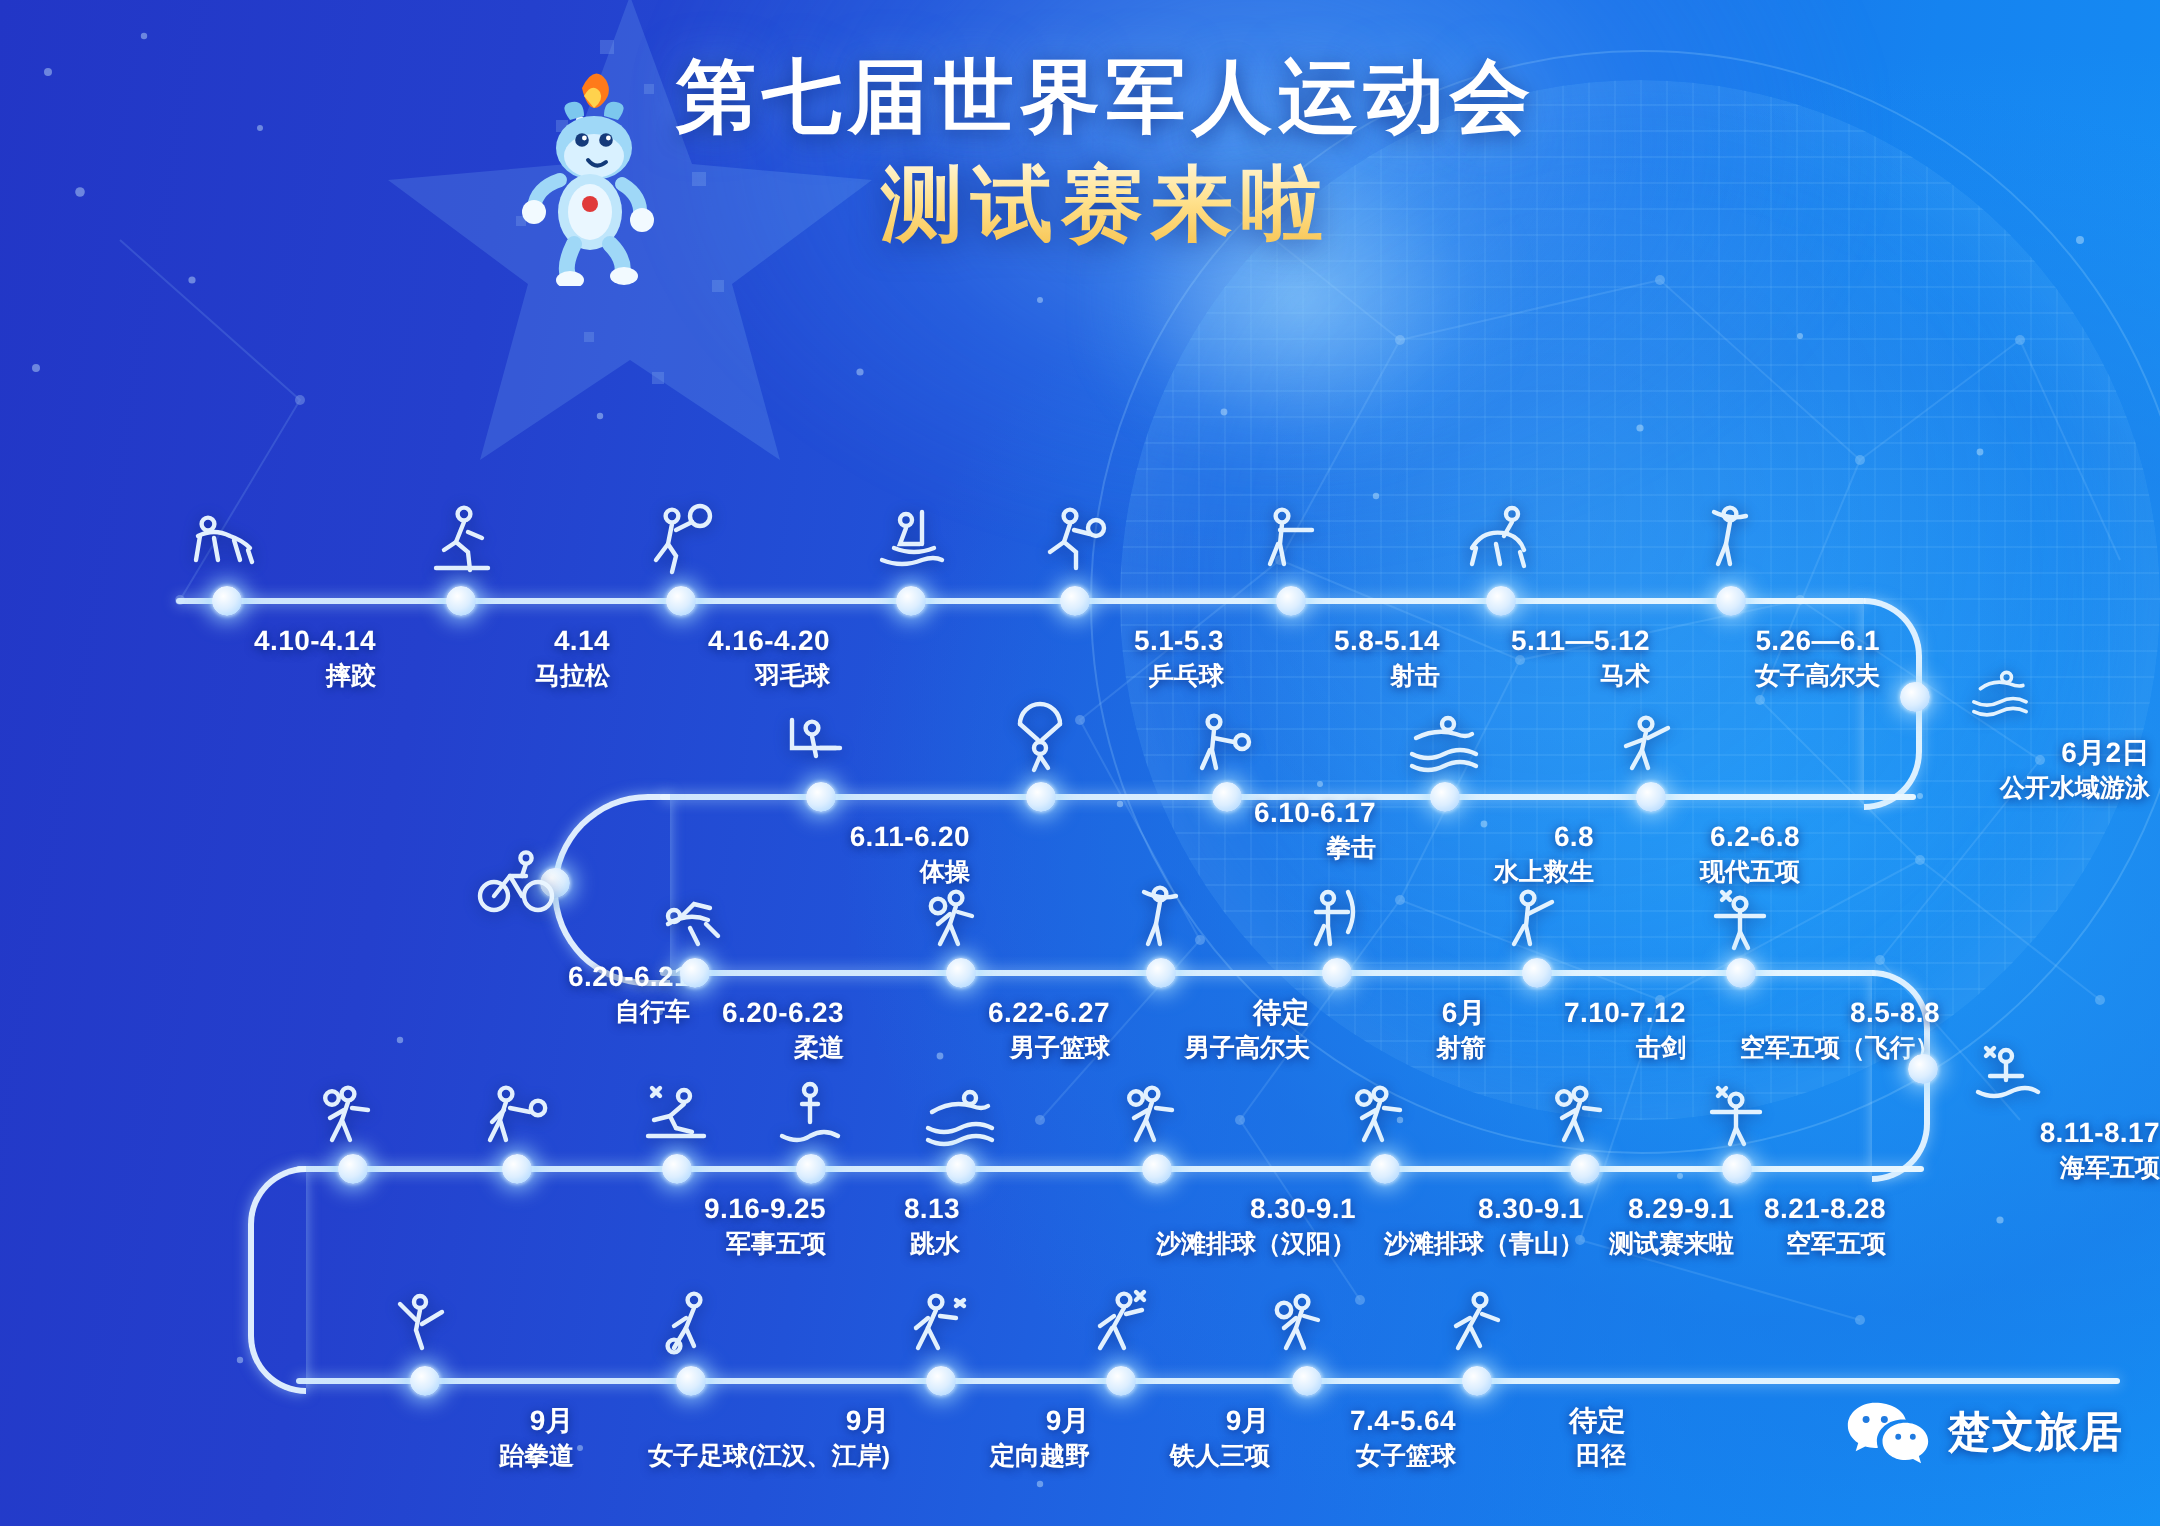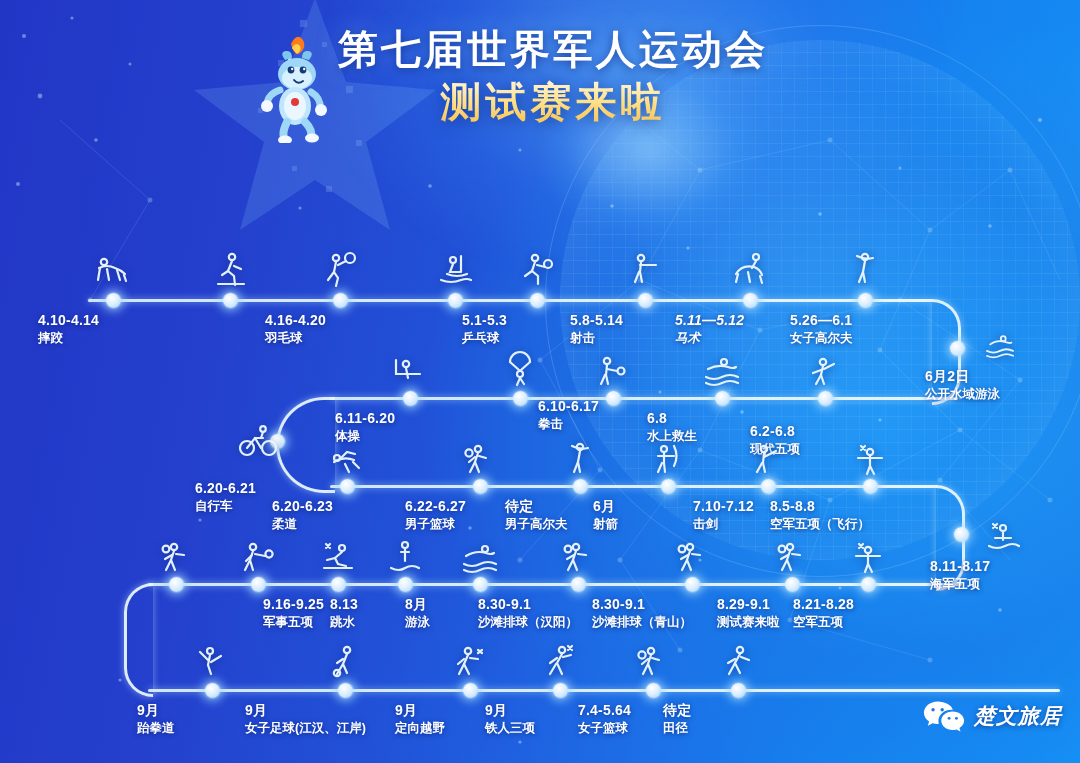--- a/index.html
+++ b/index.html
@@ -62,7 +62,7 @@
     border-radius:50%;background:radial-gradient(circle at 38% 34%,#ffffff 0%,#dceeff 48%,#9fd0ff 100%);
     box-shadow:0 0 10px 3px rgba(165,220,255,.75),0 0 2px #fff;}
 
-  .entry{position:absolute;width:150px;margin-left:-75px;text-align:left;color:#ffffff;
+  .entry{position:absolute;width:150px;margin-left:-75px;text-align:right;color:#ffffff;
     text-shadow:0 1px 5px rgba(8,35,120,.8);}
   .entry .date{font-size:14px;font-weight:700;letter-spacing:.2px;line-height:1.15;white-space:nowrap;}
   .entry .sport{font-size:12.5px;font-weight:700;margin-top:3px;line-height:1.2;white-space:nowrap;}

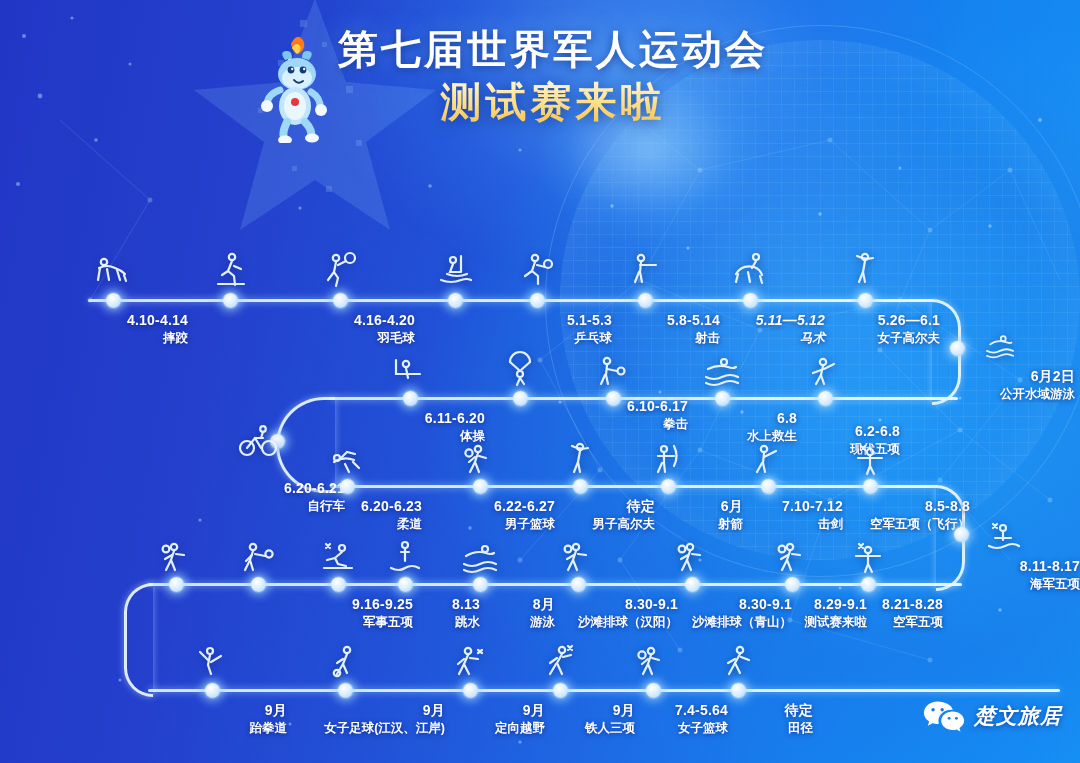--- a/index.html
+++ b/index.html
@@ -252,6 +252,10 @@
       </svg>
     </div>
     <div class="node" style="left:230px;top:300px;"></div>
+    <div class="entry" style="left:230px;top:312px;">
+      <div class="date">4.14</div>
+      <div class="sport">马拉松</div>
+    </div>
 
     <div class="ico" style="left:340px;top:248px;">
       <svg viewBox="0 0 44 44" stroke="currentColor" stroke-width="2.2" fill="none" stroke-linecap="round">

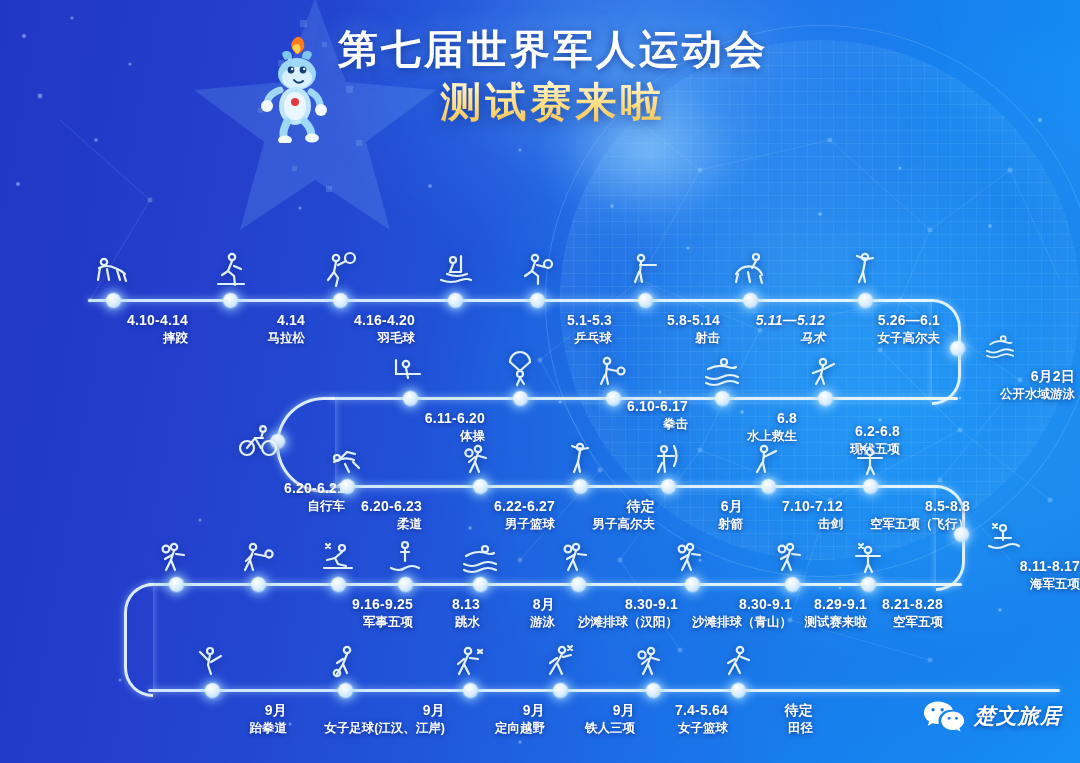--- a/index.html
+++ b/index.html
@@ -323,7 +323,7 @@
       </svg>
     </div>
     <div class="node" style="left:750px;top:300px;"></div>
-    <div class="entry" style="left:750px;top:312px;font-style:italic;">
+    <div class="entry" style="left:750px;top:312px;">
       <div class="date">5.11—5.12</div>
       <div class="sport">马术</div>
     </div>

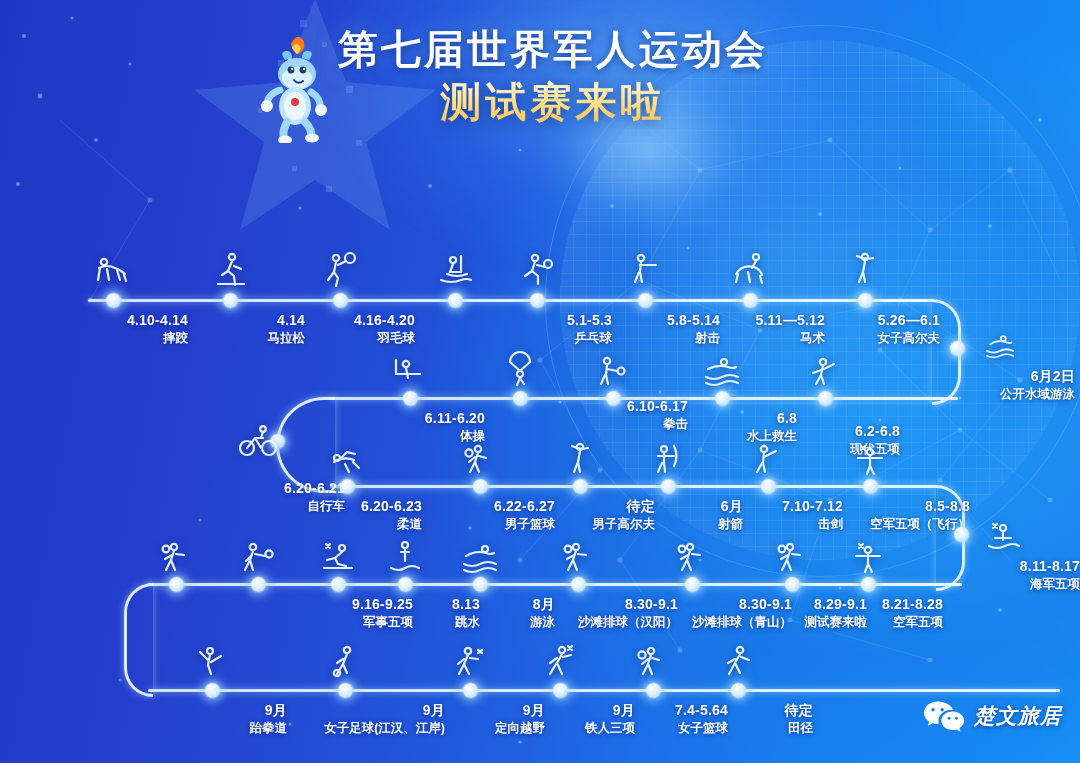--- a/index.html
+++ b/index.html
@@ -421,7 +421,7 @@
       </svg>
     </div>
     <div class="node" style="left:825px;top:398px;"></div>
-    <div class="entry" style="left:825px;top:410px;margin-top:13px;">
+    <div class="entry" style="left:825px;top:410px;">
       <div class="date">6.2-6.8</div>
       <div class="sport">现代五项</div>
     </div>

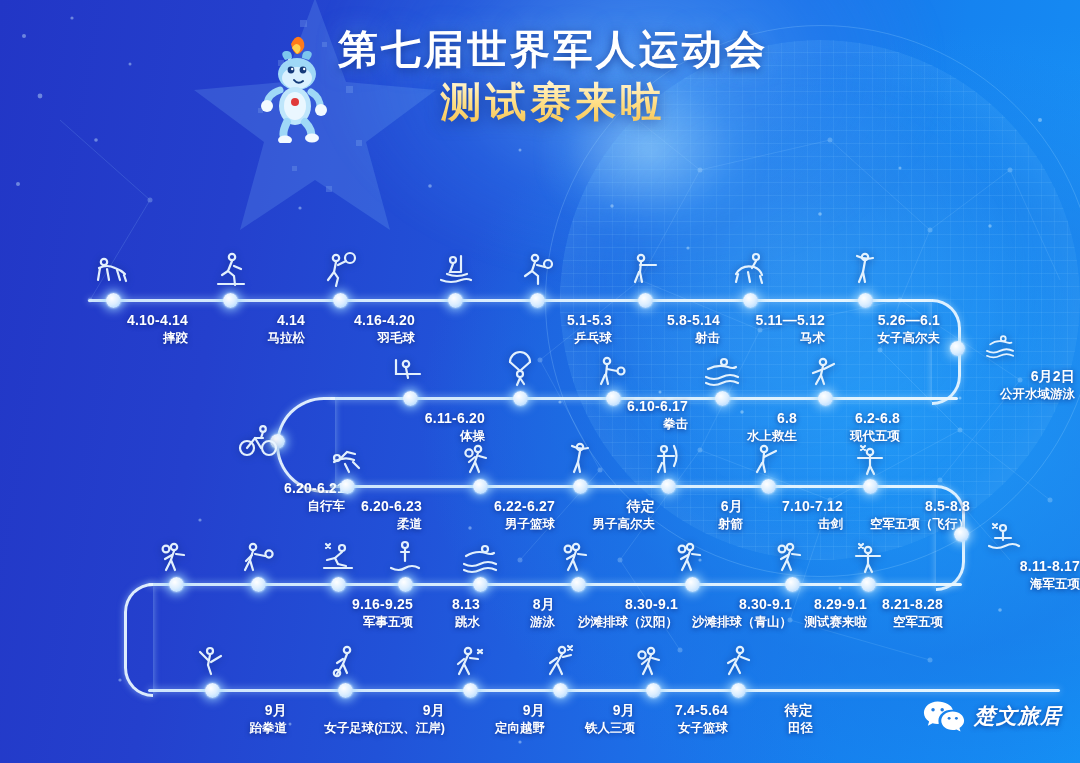--- a/index.html
+++ b/index.html
@@ -609,10 +609,6 @@
       </svg>
     </div>
     <div class="node" style="left:480px;top:584px;"></div>
-    <div class="entry" style="left:480px;top:596px;">
-      <div class="date">8月</div>
-      <div class="sport">游泳</div>
-    </div>
 
     <div class="ico" style="left:578px;top:536px;">
       <svg viewBox="0 0 44 44" stroke="currentColor" stroke-width="2.2" fill="none" stroke-linecap="round">

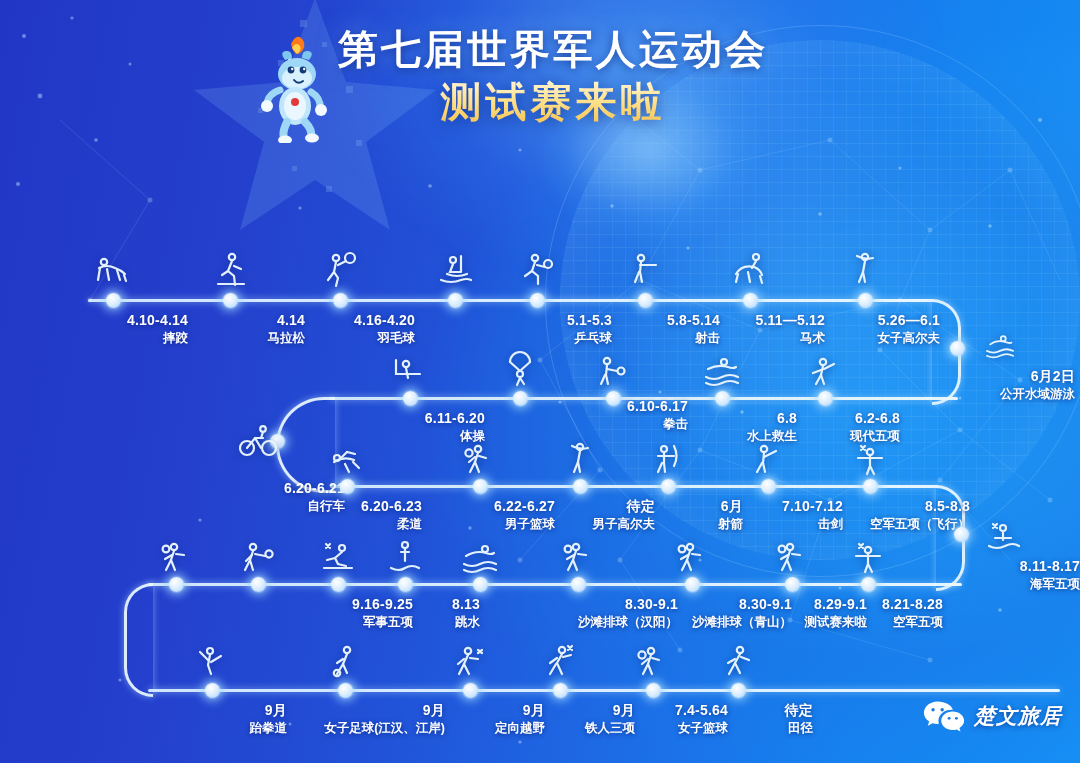--- a/index.html
+++ b/index.html
@@ -77,7 +77,7 @@
   .watermark{position:absolute;right:18px;bottom:30px;display:flex;align-items:center;gap:9px;}
   .wechat-icon{width:42px;height:34px;}
   .wm-text{font-size:21px;font-weight:700;color:#ffffff;letter-spacing:1px;
-    text-shadow:0 1px 5px rgba(8,35,120,.7);font-style:italic;}
+    text-shadow:0 1px 5px rgba(8,35,120,.7);}
 </style>
 </head>
 <body>

